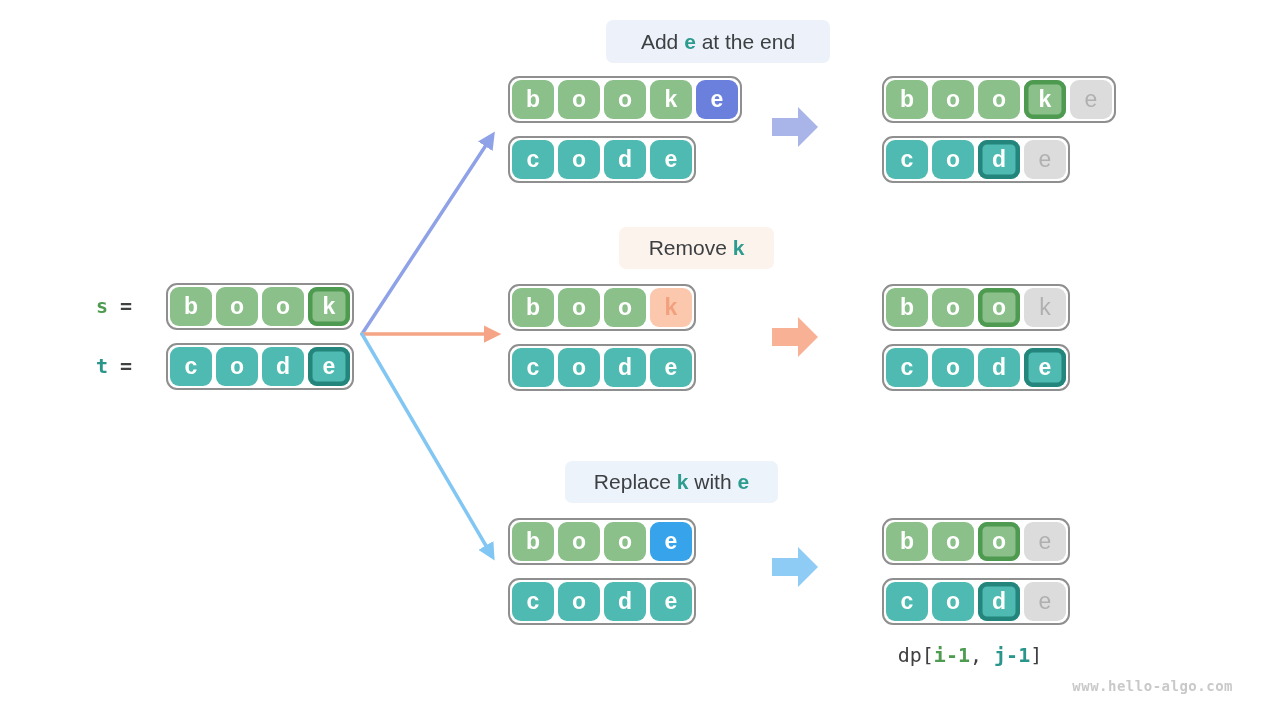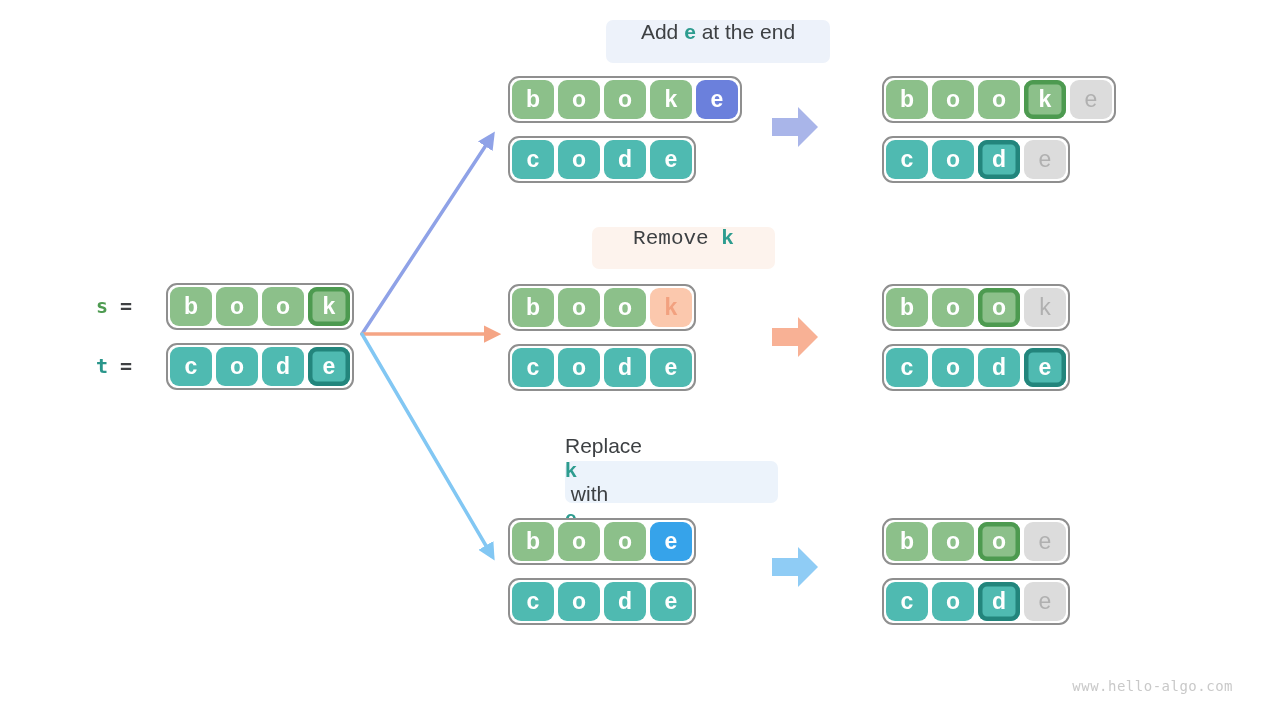--- a/index.html
+++ b/index.html
@@ -36,7 +36,7 @@
   
   .pill {
     position: absolute; border-radius: 7px;
-    display: flex; align-items: flex-start; justify-content: center;
+    display: flex; align-items: center; justify-content: center;
     font-size: 21px; color: var(--label-text); white-space: pre;
   }
   .pill-add     { background: var(--label-add-bg); }

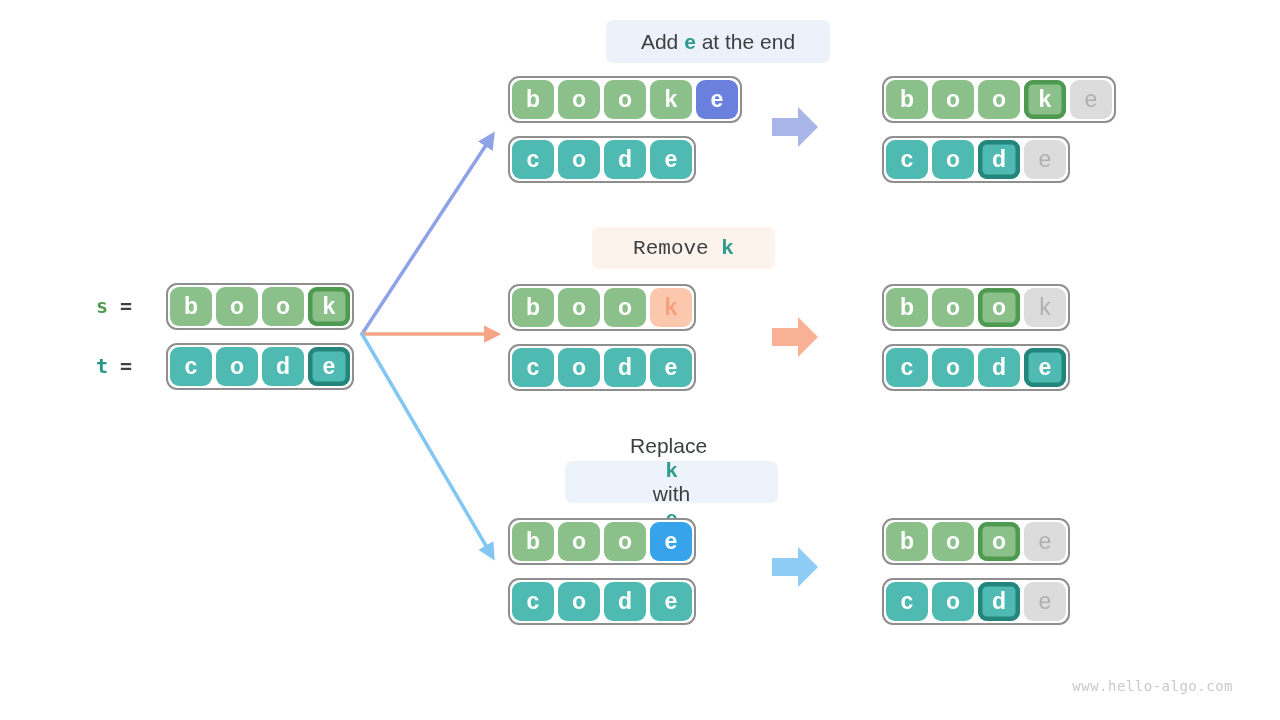--- a/index.html
+++ b/index.html
@@ -148,7 +148,7 @@
       <span class="cell gray">e</span>
     </div>
 
-  <div class="pill pill-remove" style="left:592px; top:227px; width:183px; height:42px;font-family:Liberation Mono, monospace;"><span class="part-plain">Remove </span><span class="part-accent">k</span></div>
+  <div class="pill pill-remove" style="left:619px; top:227px; width:155px; height:42px;"><span class="part-plain">Remove </span><span class="part-accent">k</span></div>
   <div class="cellbox" style="left:508px; top:284px;">
       <span class="cell green">b</span>
       <span class="cell green">o</span>

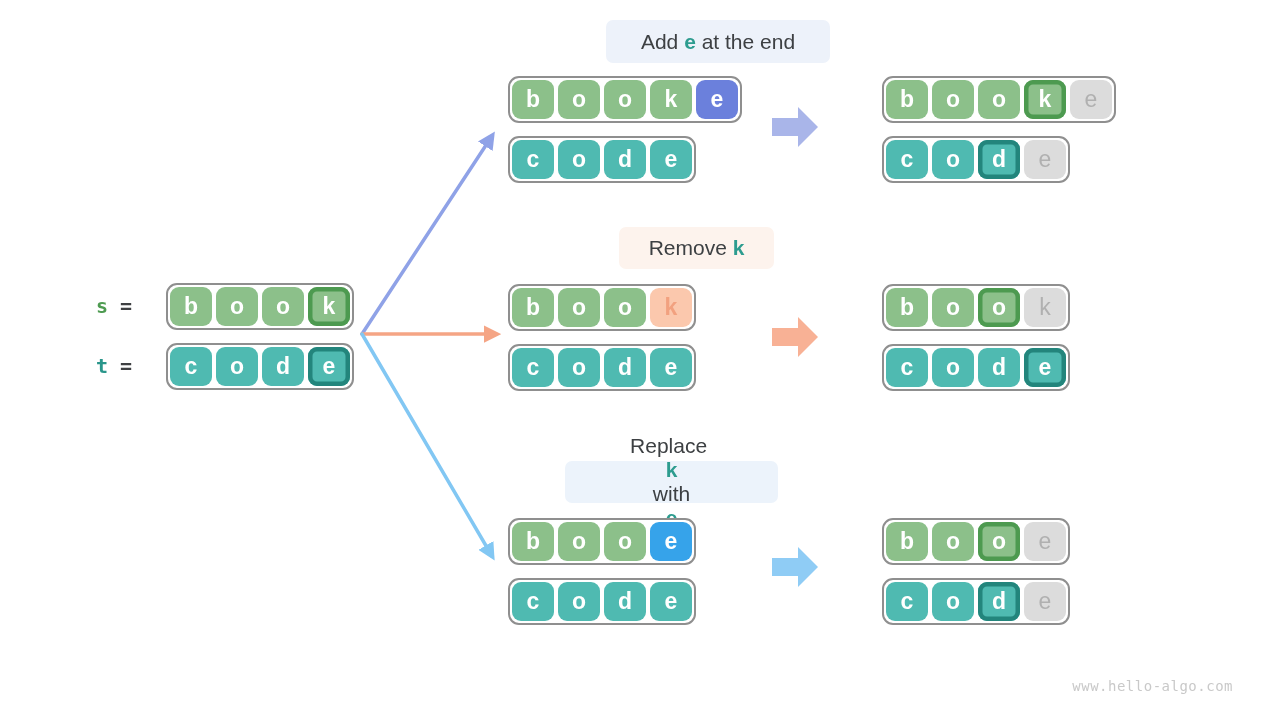--- a/index.html
+++ b/index.html
@@ -41,7 +41,7 @@
   }
   .pill-add     { background: var(--label-add-bg); }
   .pill-remove  { background: var(--label-remove-bg); }
-  .pill-replace { background: var(--label-replace-bg); flex-direction: column; }
+  .pill-replace { background: var(--label-replace-bg); }
 
   
   .dpcap {

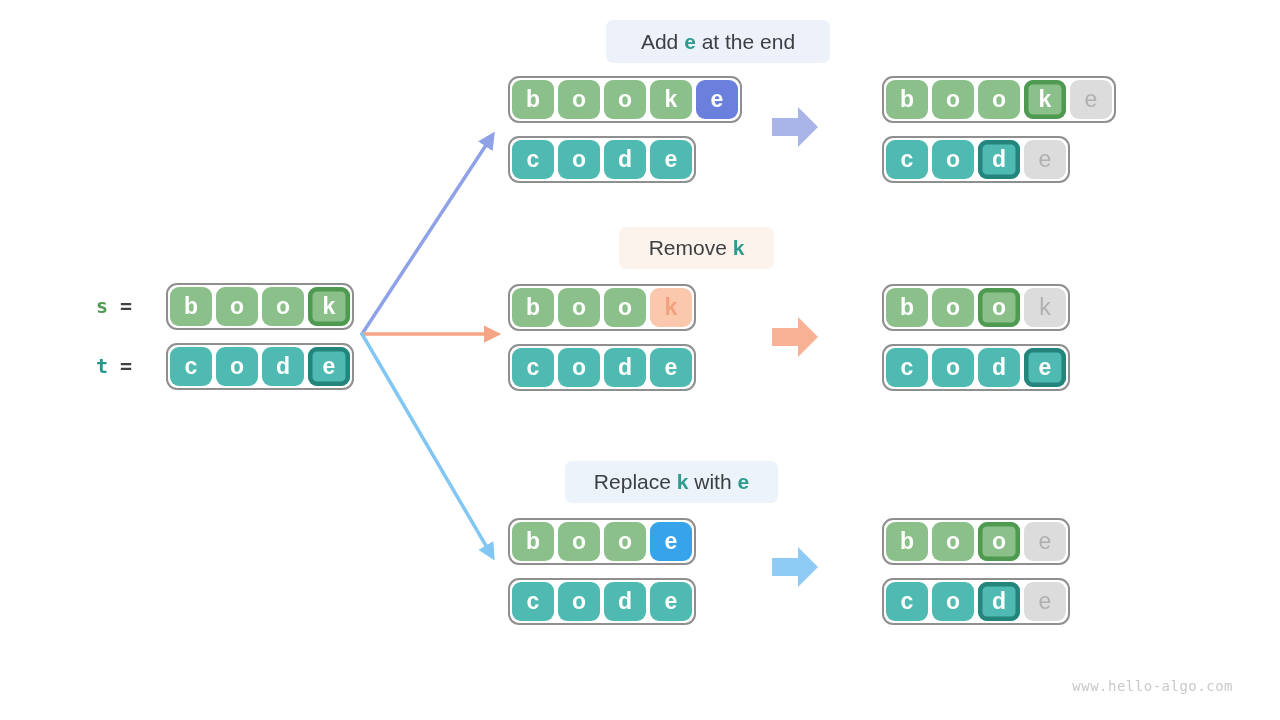--- a/index.html
+++ b/index.html
@@ -205,6 +205,7 @@
       <span class="cell teal-hl">d</span>
       <span class="cell gray">e</span>
     </div>
+  <div class="dpcap" style="left:855px; top:643px; width:230px;"><span class="part-plain">dp[</span><span class="part-green">i-1</span><span class="part-plain">, </span><span class="part-teal">j-1</span><span class="part-plain">]</span></div>
 
   <div class="watermark">www.hello-algo.com</div>
 </div>

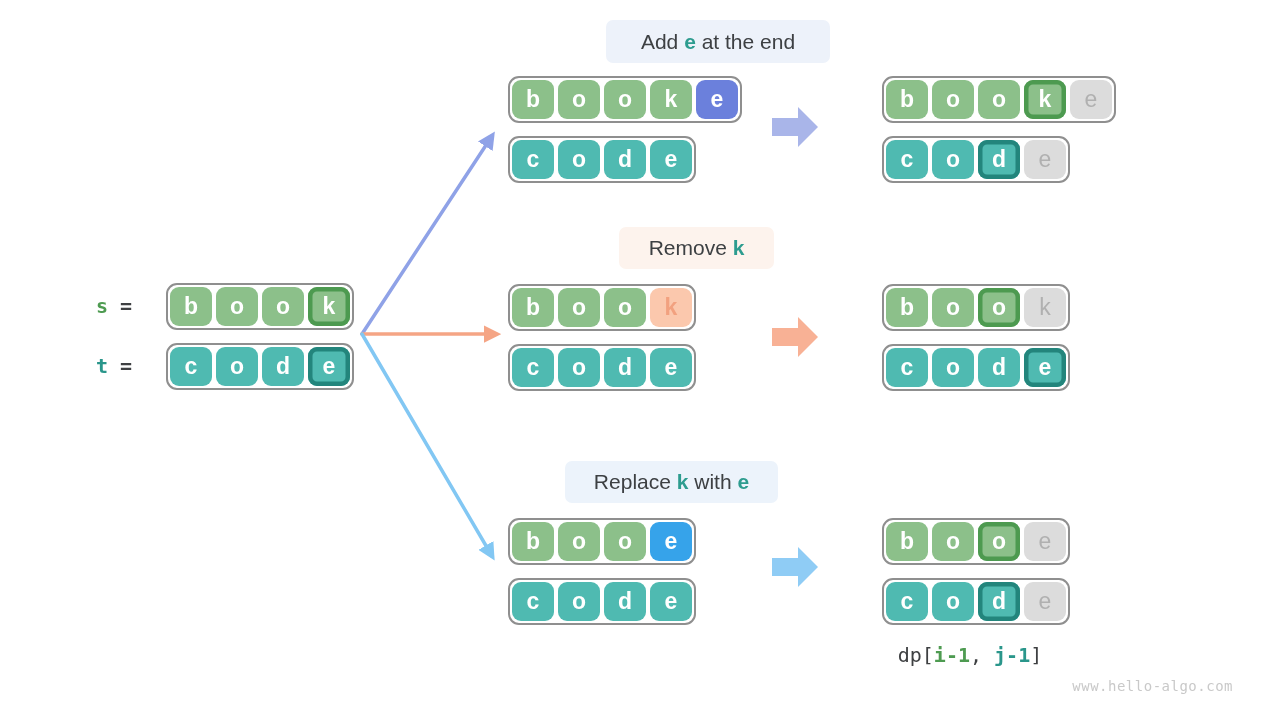--- a/index.html
+++ b/index.html
@@ -78,6 +78,7 @@
     font-family: "DejaVu Sans Mono", monospace;
     font-size: 14px; letter-spacing: 0.5px;
     color: var(--watermark-color);
+    font-weight: bold;
   }
 </style>
 </head>

